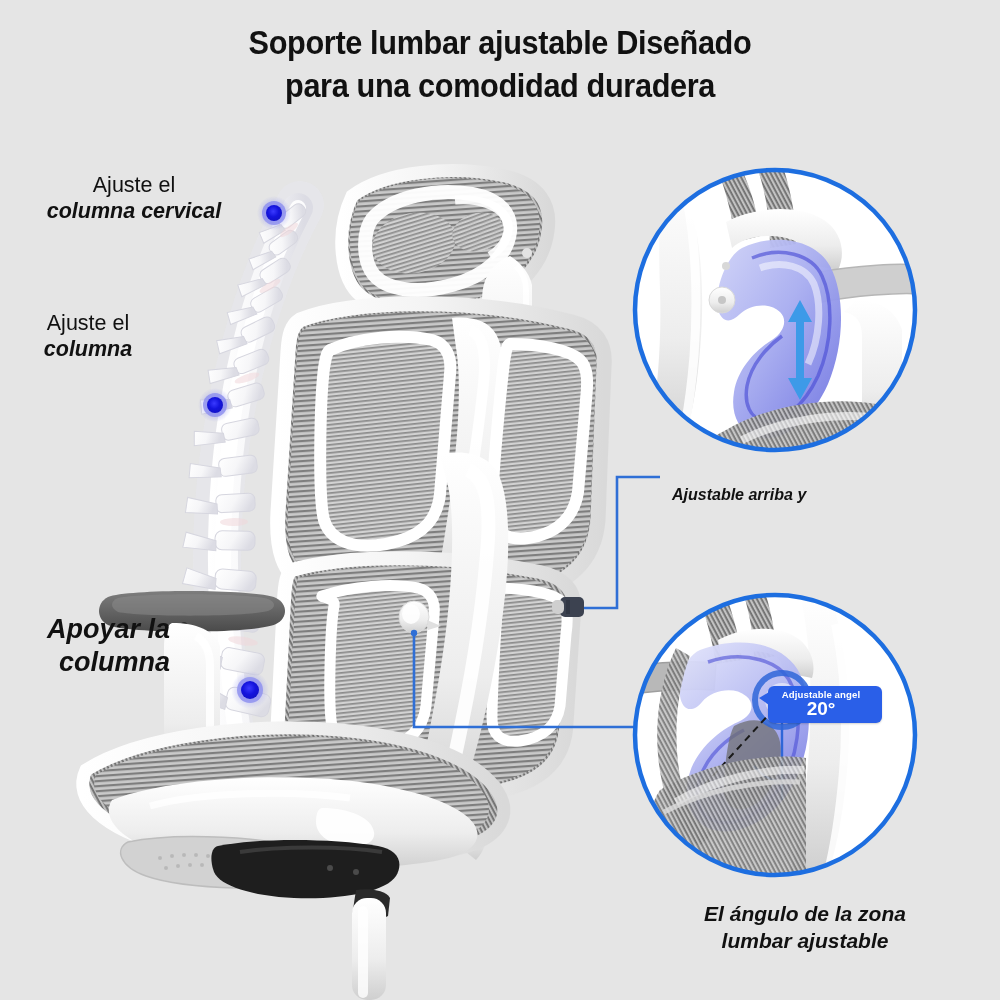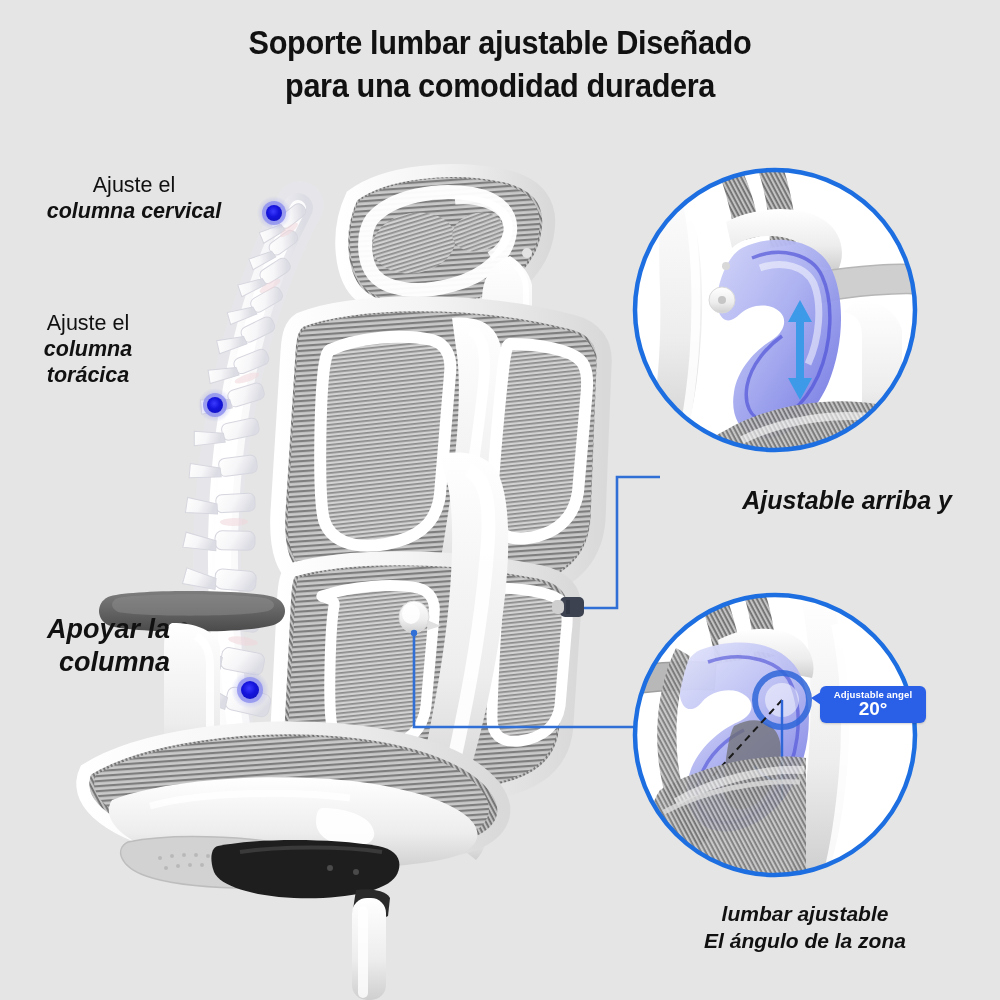--- a/index.html
+++ b/index.html
@@ -495,7 +495,6 @@
   <div class="callout" id="cal-toracica">
     <span class="thin">Ajuste el</span>
     <span class="fat">columna</span>
-    <span class="fat">torácica</span>
   </div>
 
   <div class="callout" id="cal-lumbar">

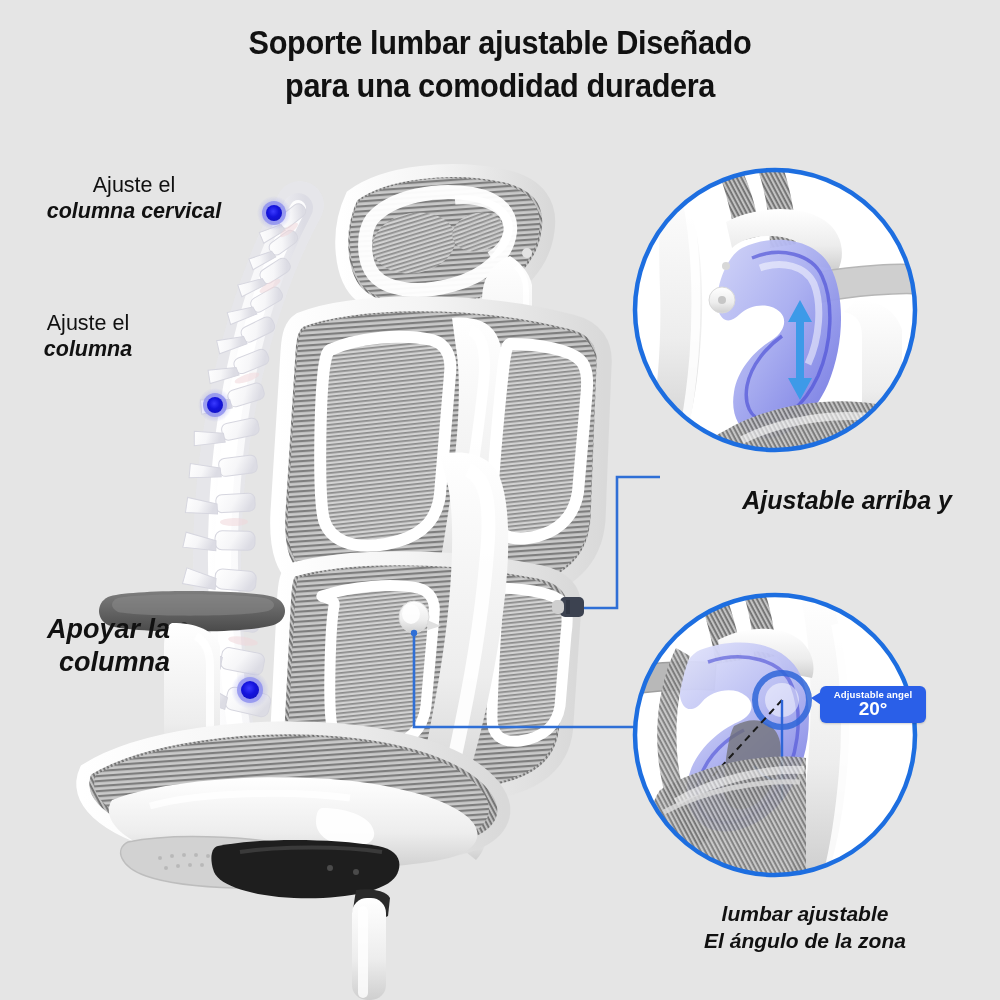--- a/index.html
+++ b/index.html
@@ -29,7 +29,7 @@
   #cal-cervical{left:8px;top:172px;width:252px;text-align:center;font-size:21.5px;}
   #cal-toracica{left:8px;top:310px;width:160px;text-align:center;font-size:21.5px;}
   #cal-lumbar{left:10px;top:613px;width:160px;text-align:right;font-size:27px;font-weight:bold;}
-  #cal-updown{left:672px;top:484px;width:280px;text-align:right;font-size:25px;font-weight:bold;line-height:1.32;}
+  #cal-updown{left:672px;top:484px;width:280px;text-align:left;font-size:16px;font-weight:bold;line-height:1.32;}
   #cal-angle{left:640px;top:900px;width:330px;text-align:center;font-size:21px;font-weight:bold;line-height:1.30;}
 
   

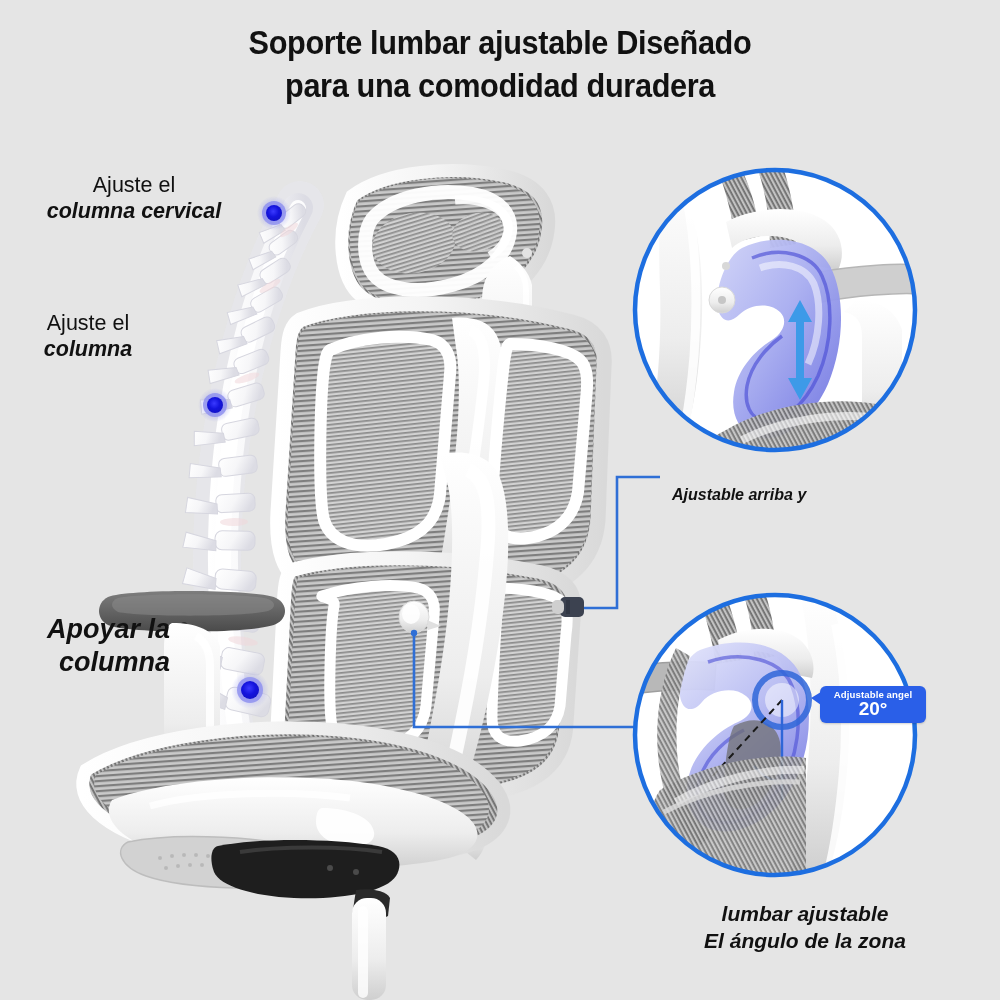--- a/index.html
+++ b/index.html
@@ -37,9 +37,9 @@
 
   
   .badge{
-    position:absolute;left:820px;top:686px;width:98px;
+    position:absolute;left:768px;top:686px;width:98px;
     background:#2a5fe8;border-radius:6px;
-    padding:3px 4px 4px 4px;color:#fff;text-align:center;
+    padding:3px 12px 4px 4px;color:#fff;text-align:center;
     box-shadow:0 1px 2px rgba(0,0,0,.18);
   }
   .badge .b1{font-size:9.6px;font-weight:bold;letter-spacing:.1px;line-height:1.15;white-space:nowrap;}

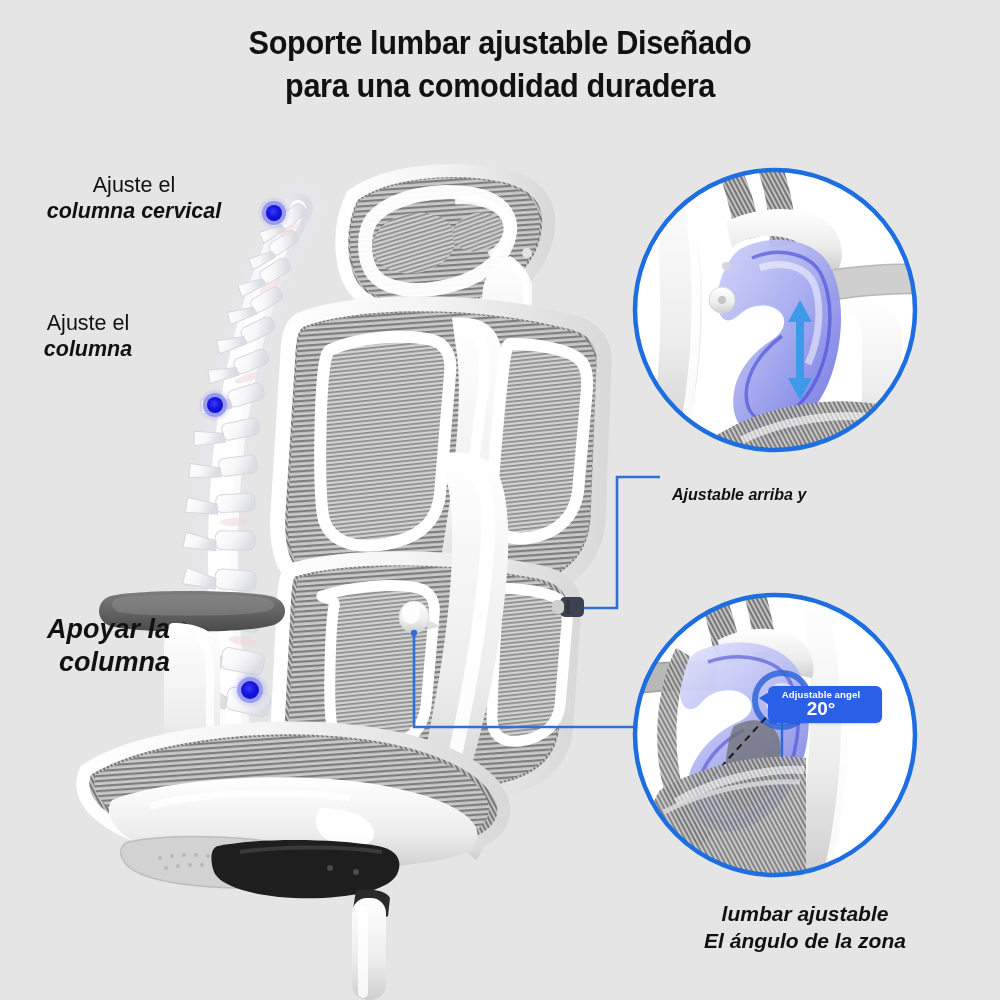--- a/index.html
+++ b/index.html
@@ -507,8 +507,8 @@
   </div>
 
   <div class="callout" id="cal-angle">
+    <span class="fat">El ángulo de la zona</span>
     <span class="fat">lumbar ajustable</span>
-    <span class="fat">El ángulo de la zona</span>
   </div>
 
   <div class="badge">

